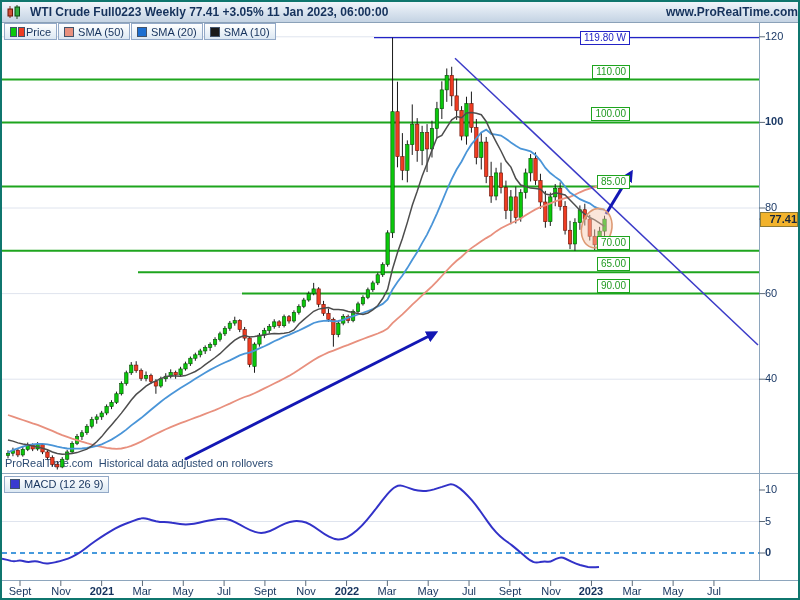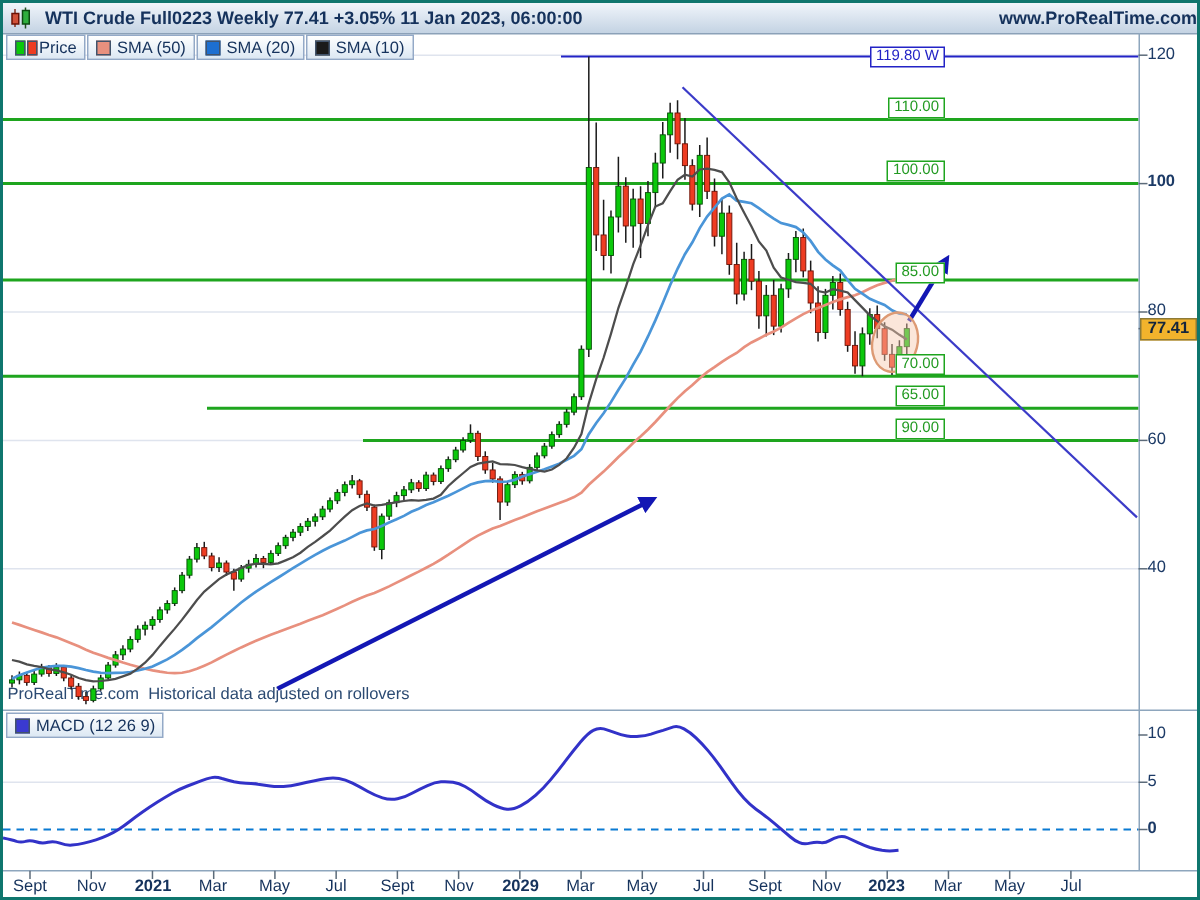--- a/index.html
+++ b/index.html
@@ -27,7 +27,7 @@
   .ytick.b{font-weight:bold;}
   .lastpx{position:absolute;left:758px;width:36px;height:13px;line-height:13px;
           background:#f2b32c;border:1px solid #8d7a36;color:#14253c;font-size:11px;
-          font-weight:bold;text-align:center;}
+          font-weight:bold;text-align:right;}
   .xlab{position:absolute;top:583px;width:44px;text-align:center;font-size:11px;color:#15325c;}
   .xlab.b{font-weight:bold;}
   .macd-tab{position:absolute;left:2px;top:473px;z-index:5;}

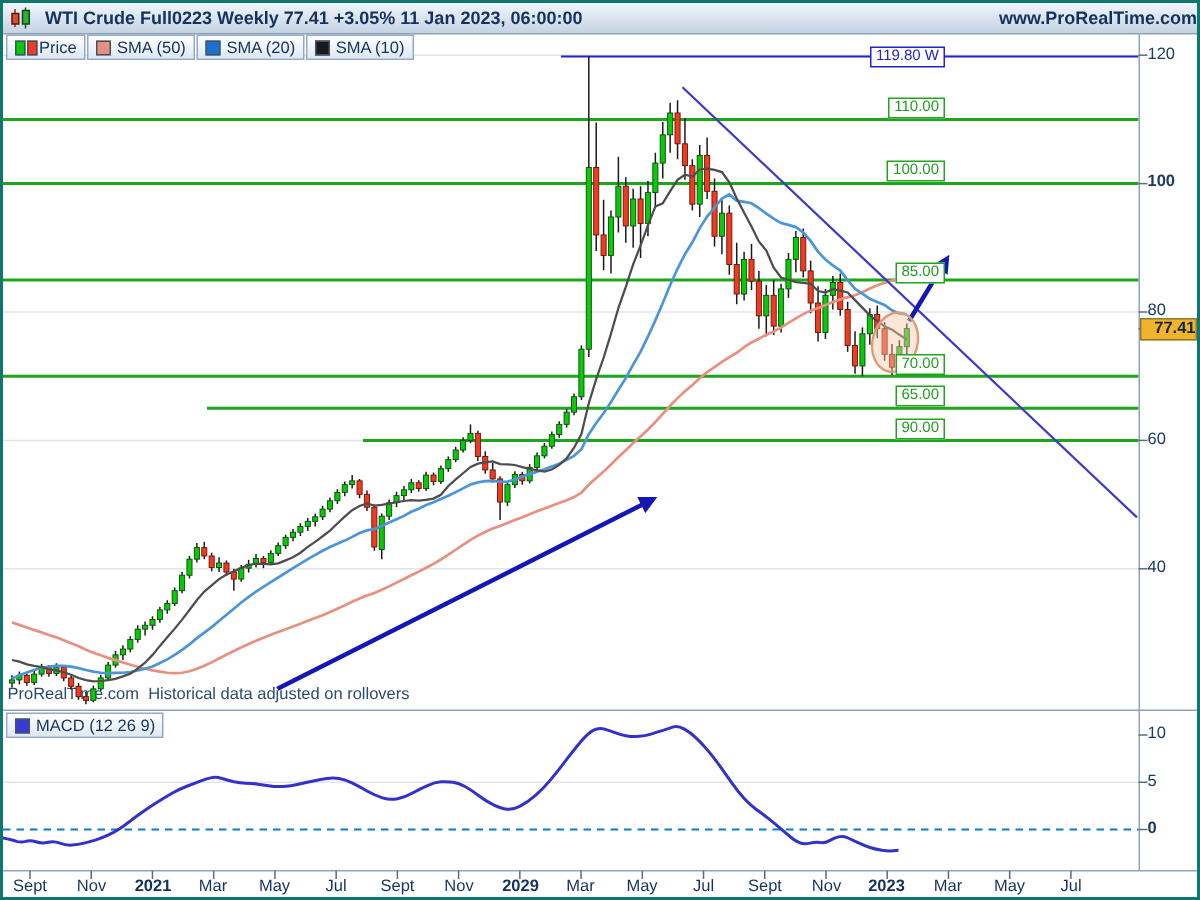--- a/index.html
+++ b/index.html
@@ -424,7 +424,7 @@
       <div class="xlab" style="left:200px;">Jul</div>
       <div class="xlab" style="left:241px;">Sept</div>
       <div class="xlab" style="left:282px;">Nov</div>
-      <div class="xlab b" style="left:323px;">2029</div>
+      <div class="xlab b" style="left:323px;">2022</div>
       <div class="xlab" style="left:363px;">Mar</div>
       <div class="xlab" style="left:404px;">May</div>
       <div class="xlab" style="left:445px;">Jul</div>

